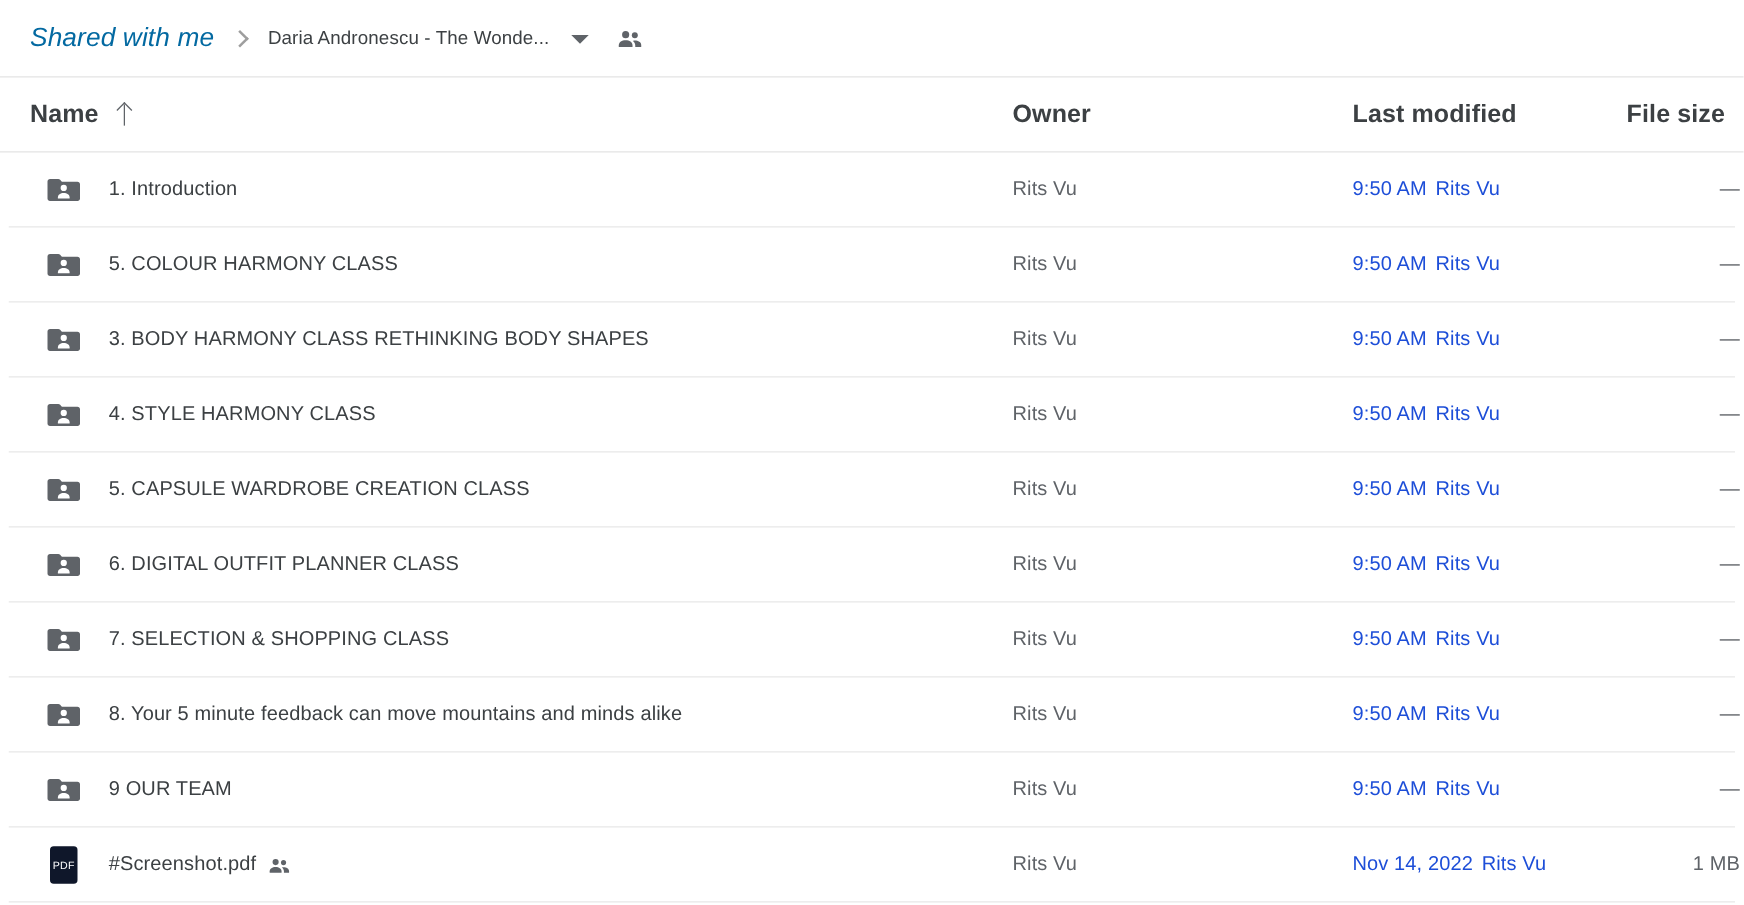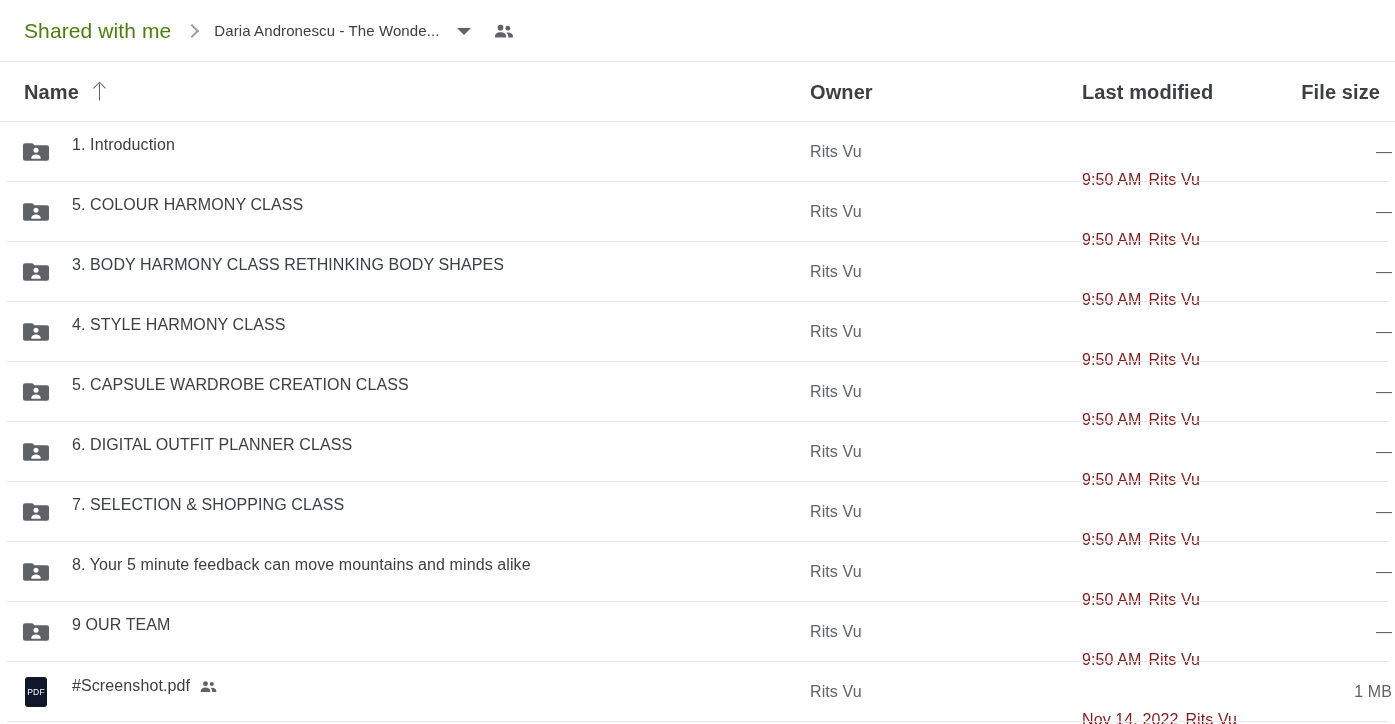--- a/index.html
+++ b/index.html
@@ -21,10 +21,11 @@
   }
   .crumb-parent {
     font-size: 21px;
-    color: #4d7c0f;
+    color: #0369a1;
     letter-spacing: .1px;
     cursor: pointer;
     white-space: nowrap;
+    font-style: italic;
   }
   .crumb-sep {
     margin: 0 13px 0 14px;

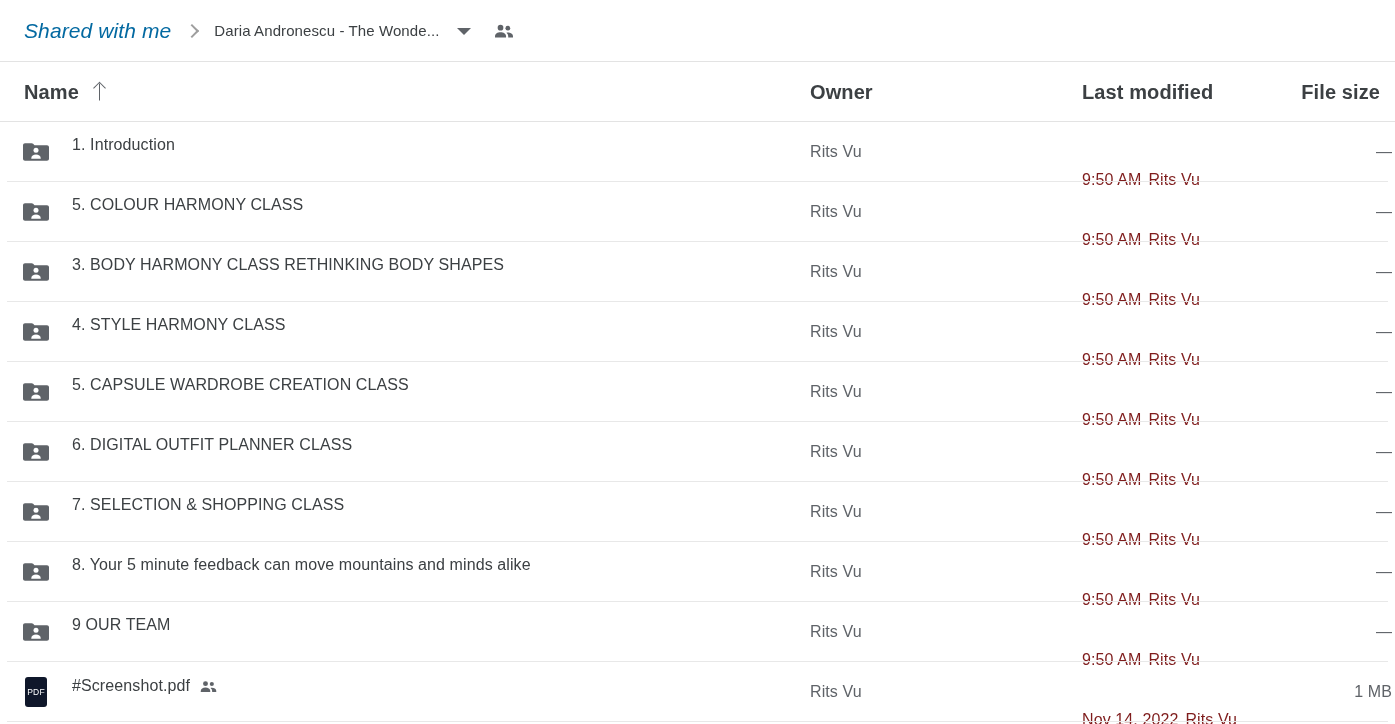--- a/index.html
+++ b/index.html
@@ -146,8 +146,9 @@
     white-space: nowrap;
   }
   .c-name {
-    left: 20px;
+    left: 35px;
     display: flex;
+    align-items: center;
   }
   .c-owner    { left: 810px; color: #5f6368; }
   .c-modified { left: 1082px; color: #7f1d1d; margin-top: 28px; }

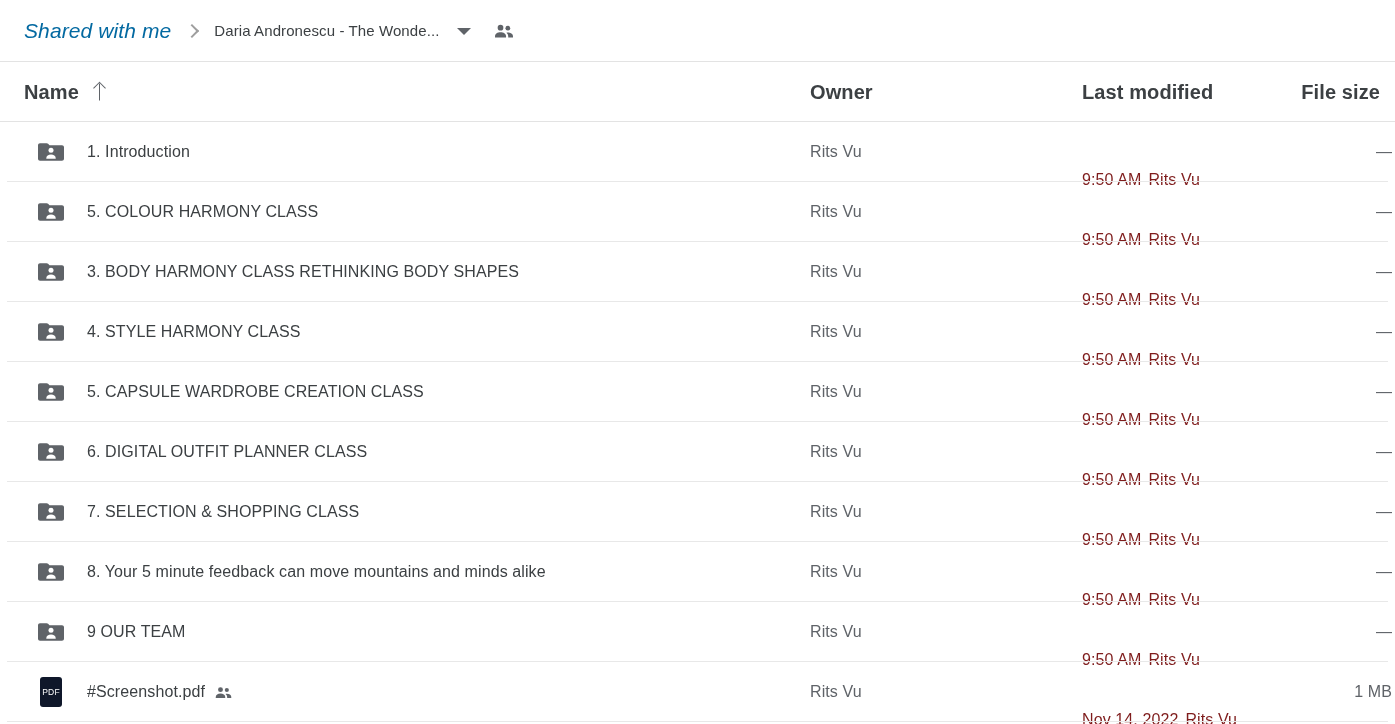--- a/index.html
+++ b/index.html
@@ -151,7 +151,7 @@
     align-items: center;
   }
   .c-owner    { left: 810px; color: #5f6368; }
-  .c-modified { left: 1082px; color: #7f1d1d; margin-top: 28px; }
+  .c-modified { left: 1082px; color: #1d4ed8; }
   .c-size     { right: 3px; color: #5f6368; }
 
   

